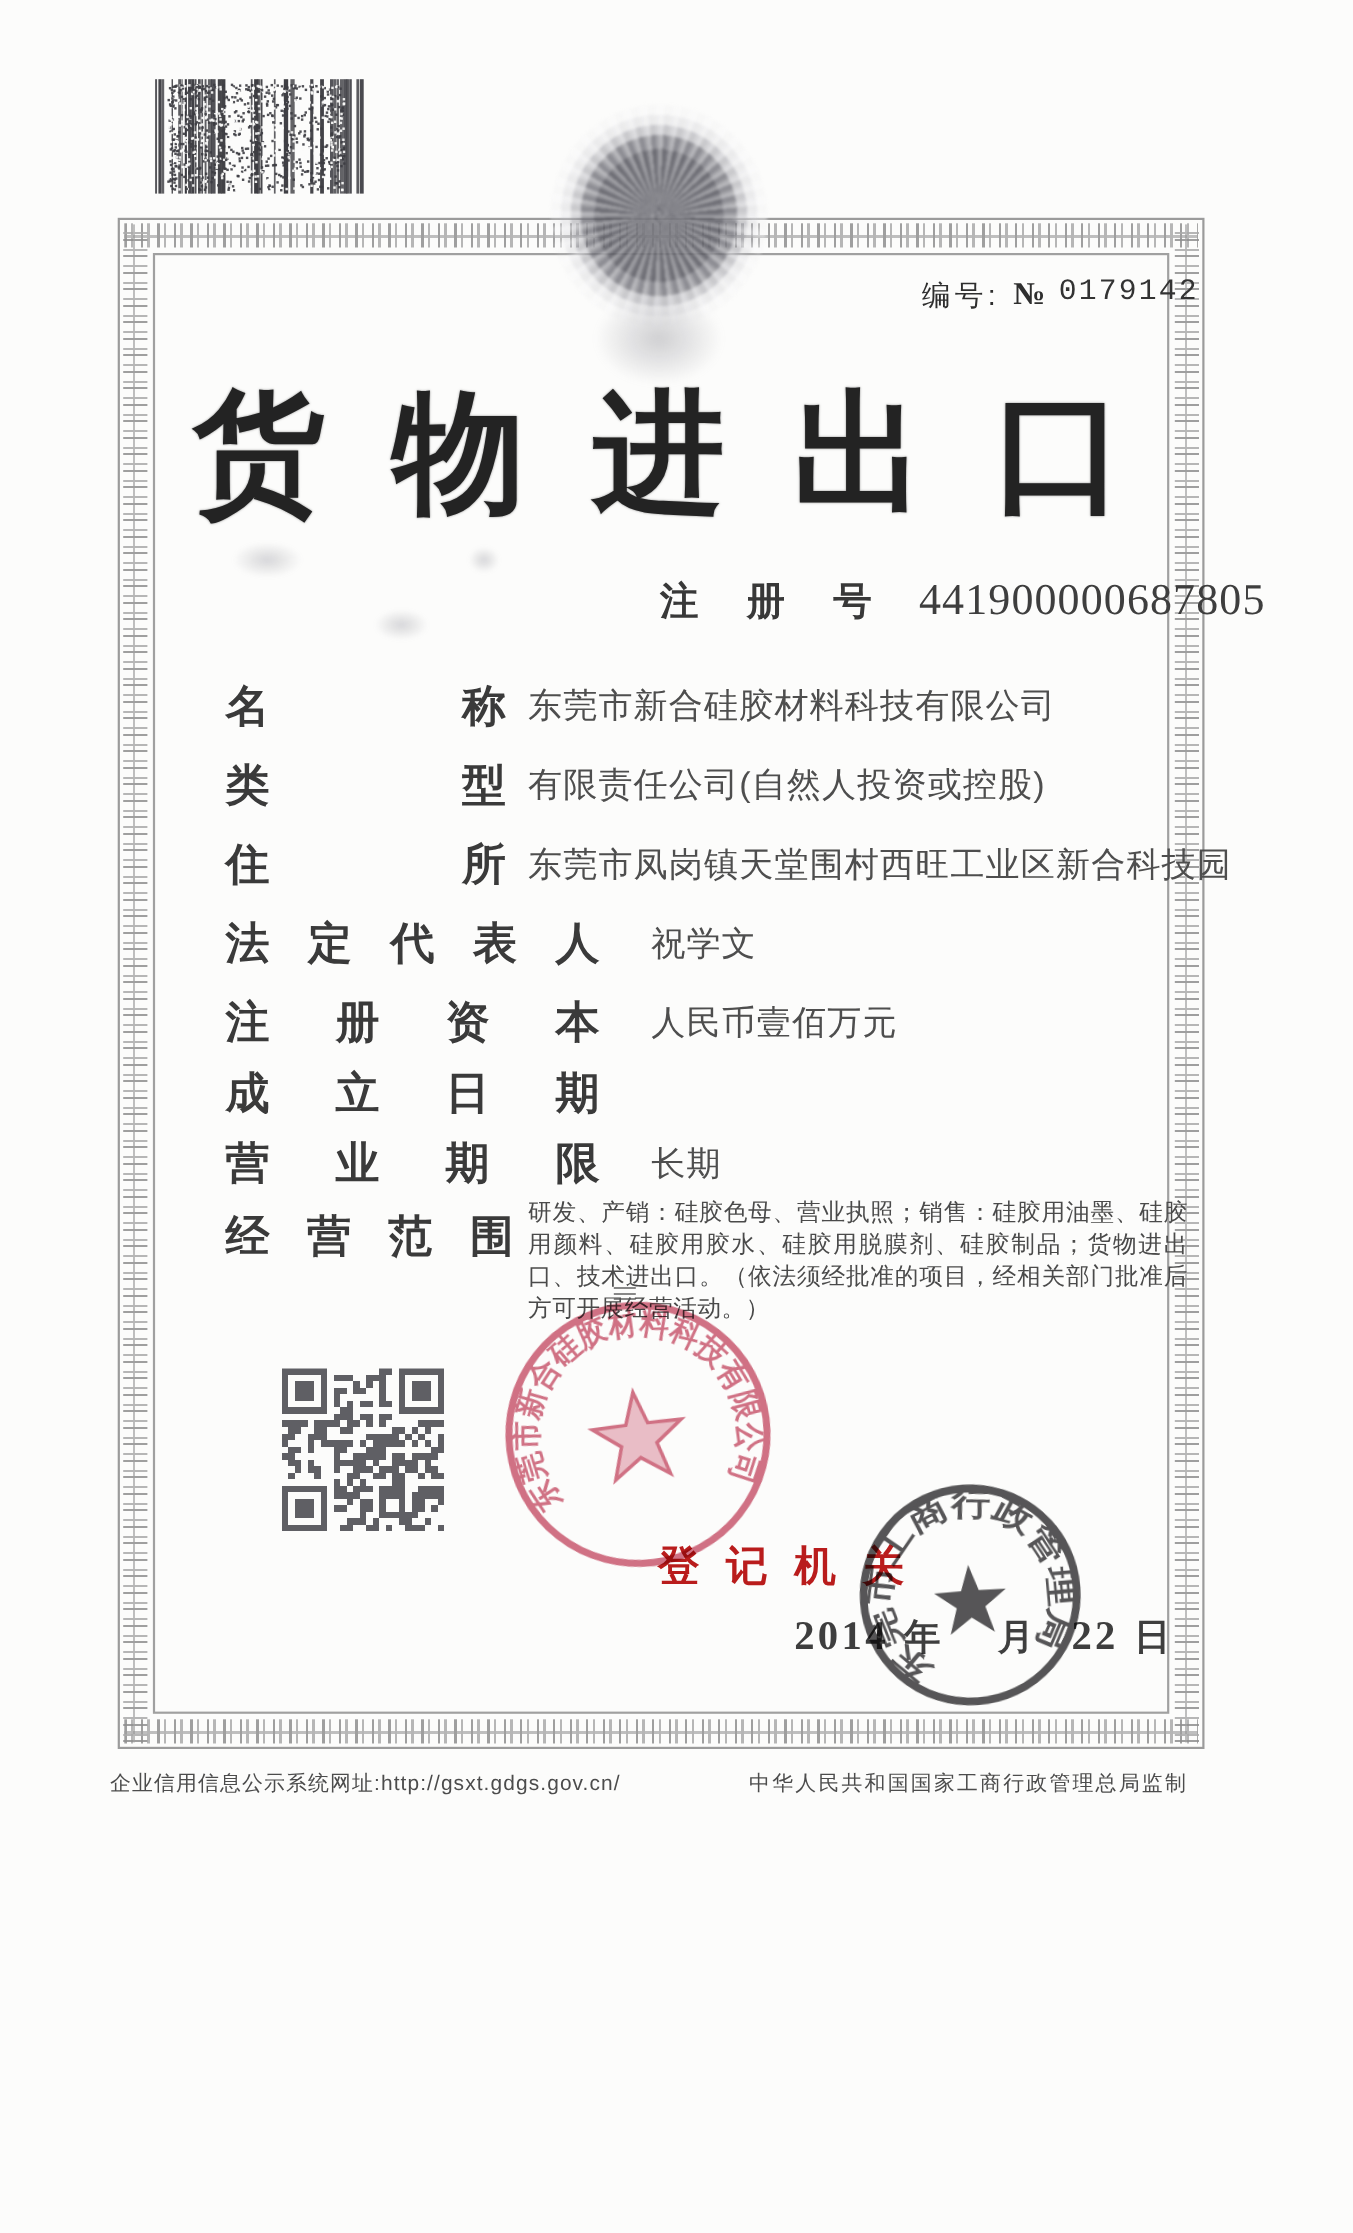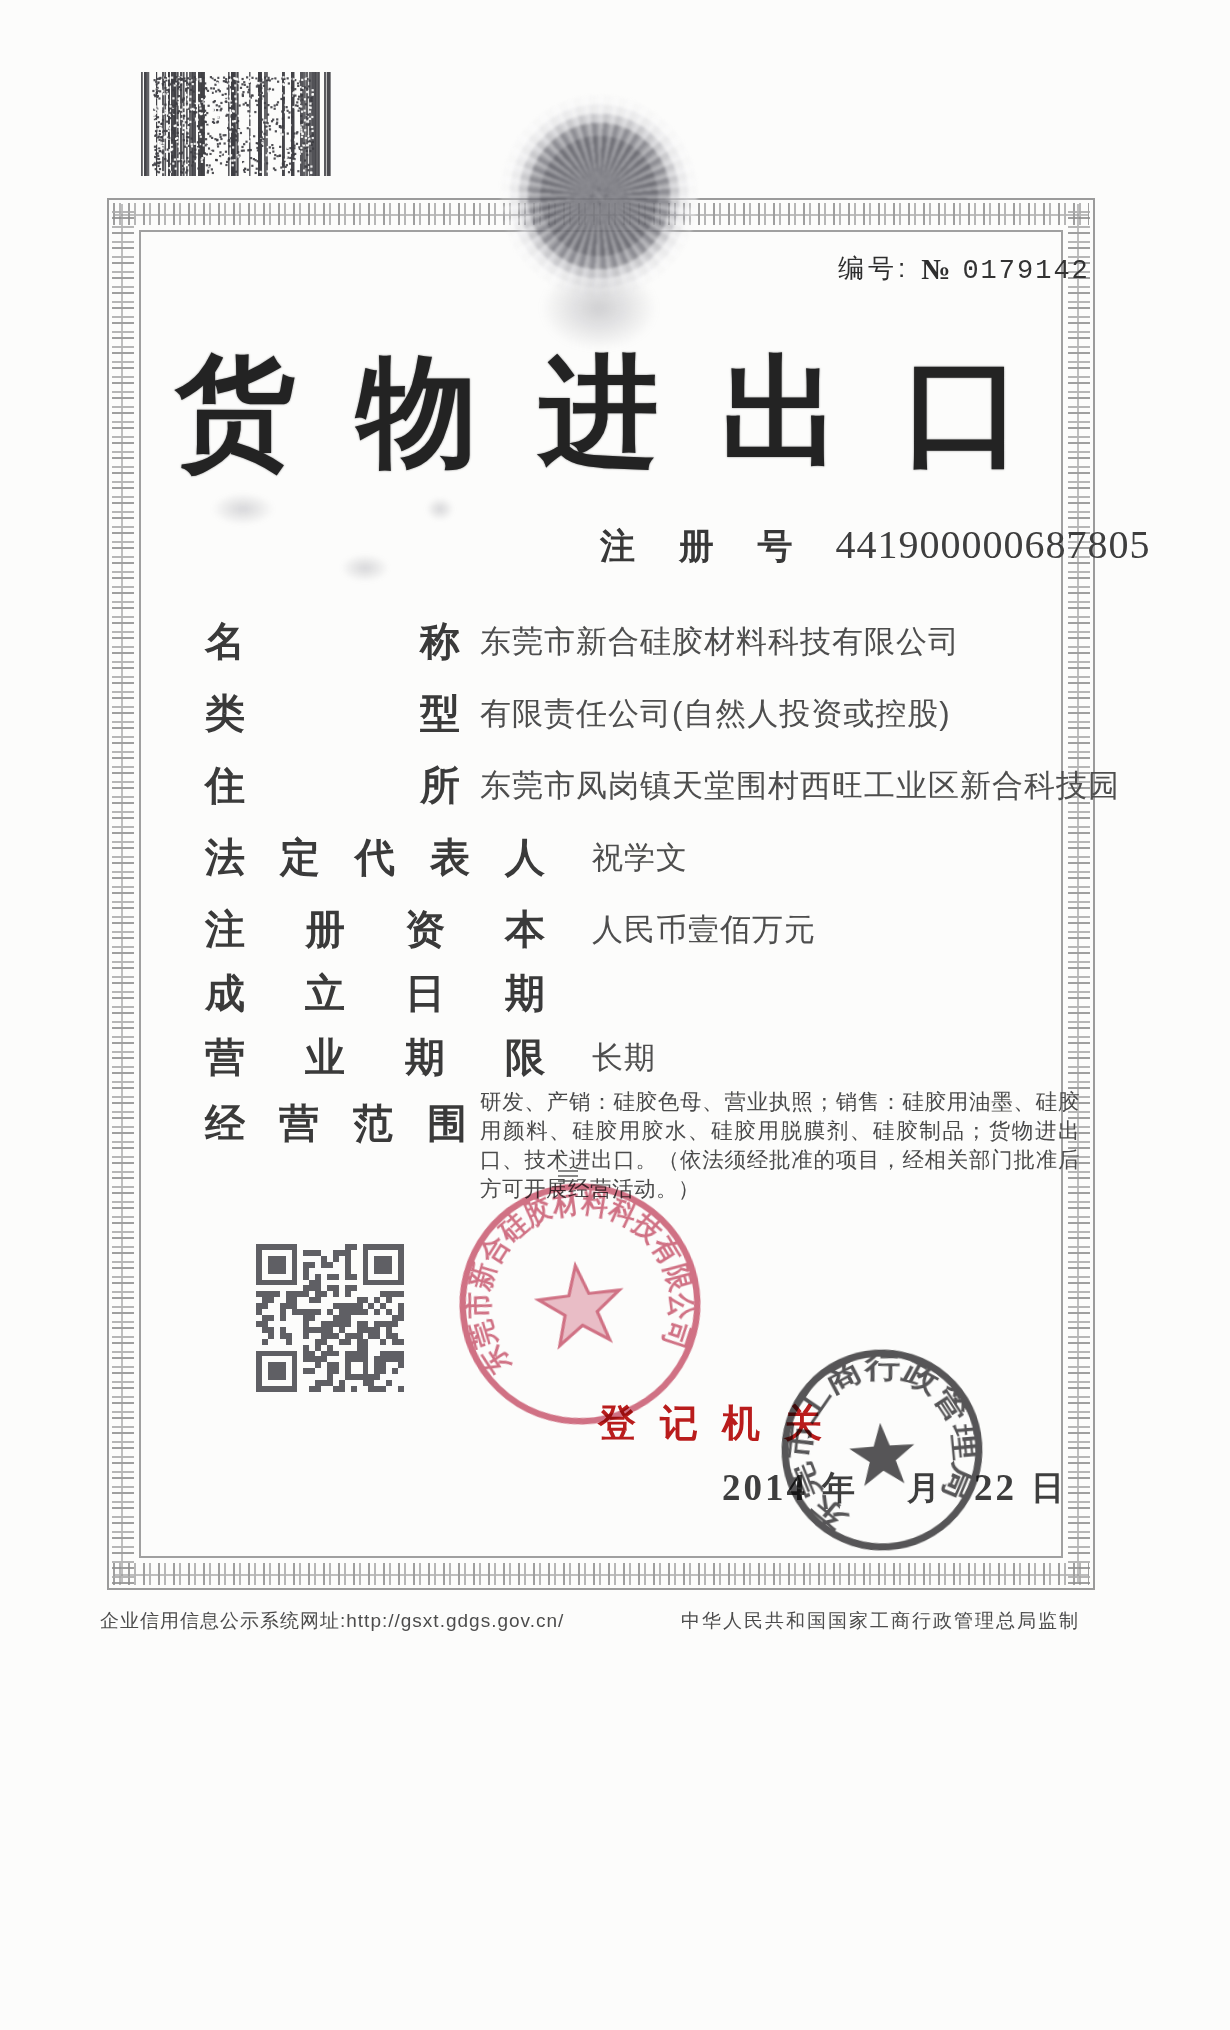--- a/index.html
+++ b/index.html
@@ -33,7 +33,7 @@
   .emblem::after{content:"";position:absolute;left:30px;right:30px;top:168px;height:120px;
     background:radial-gradient(ellipse closest-side,rgba(140,140,148,.4),transparent 70%);filter:blur(3px);}
   
-  .serial{position:absolute;left:838px;top:251px;display:flex;align-items:flex-end;gap:12px;color:#2e2e2e;}
+  .serial{position:absolute;left:838px;top:251px;display:flex;align-items:flex-start;gap:12px;color:#2e2e2e;}
   .serial .s-label{font-size:26px;letter-spacing:4px;}
   .serial .s-no{font-family:"Liberation Serif",serif;font-weight:bold;font-size:29px;}
   .serial .s-num{font-family:"Liberation Mono",monospace;font-size:27px;letter-spacing:2px;color:#333;}

